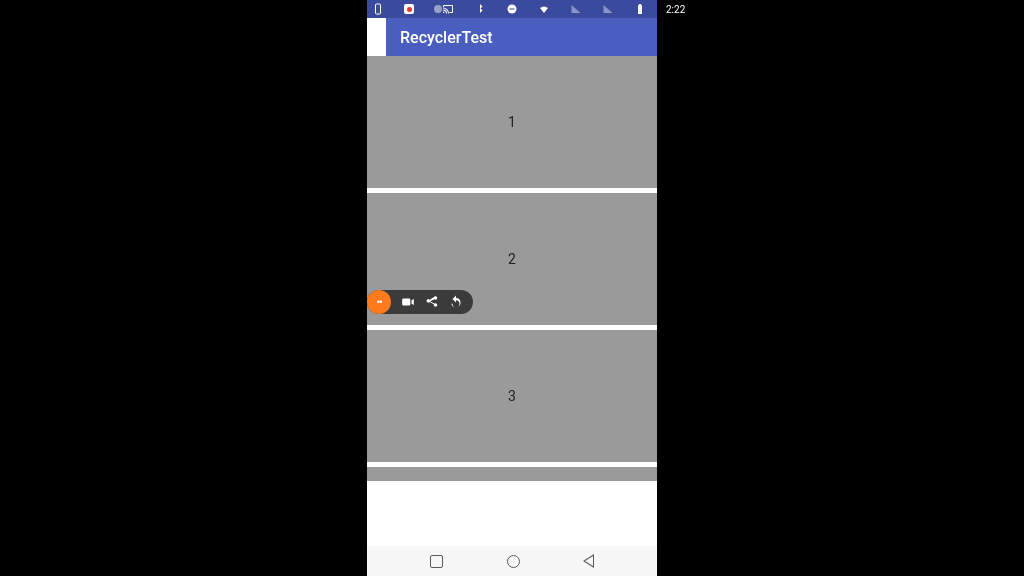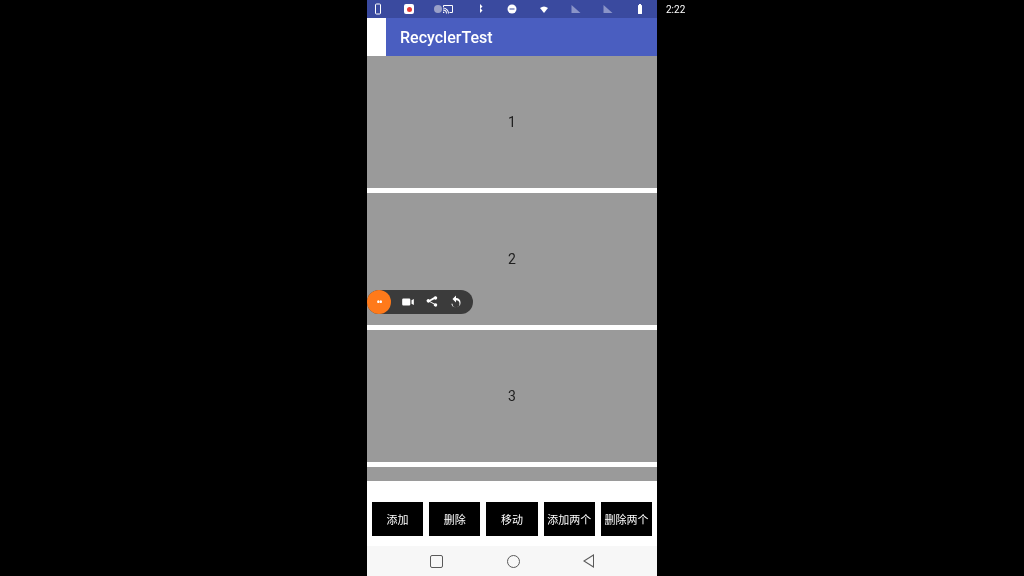--- a/index.html
+++ b/index.html
@@ -203,13 +203,6 @@
     <div class="list-item peek"></div>
   </div>
 
-  <div class="button-row">
-    <div class="btn">添加</div>
-    <div class="btn">删除</div>
-    <div class="btn">移动</div>
-    <div class="btn">添加两个</div>
-    <div class="btn">删除两个</div>
-  </div>
 
   <div class="navbar">
     <div class="nav-icon nav-square"></div>

